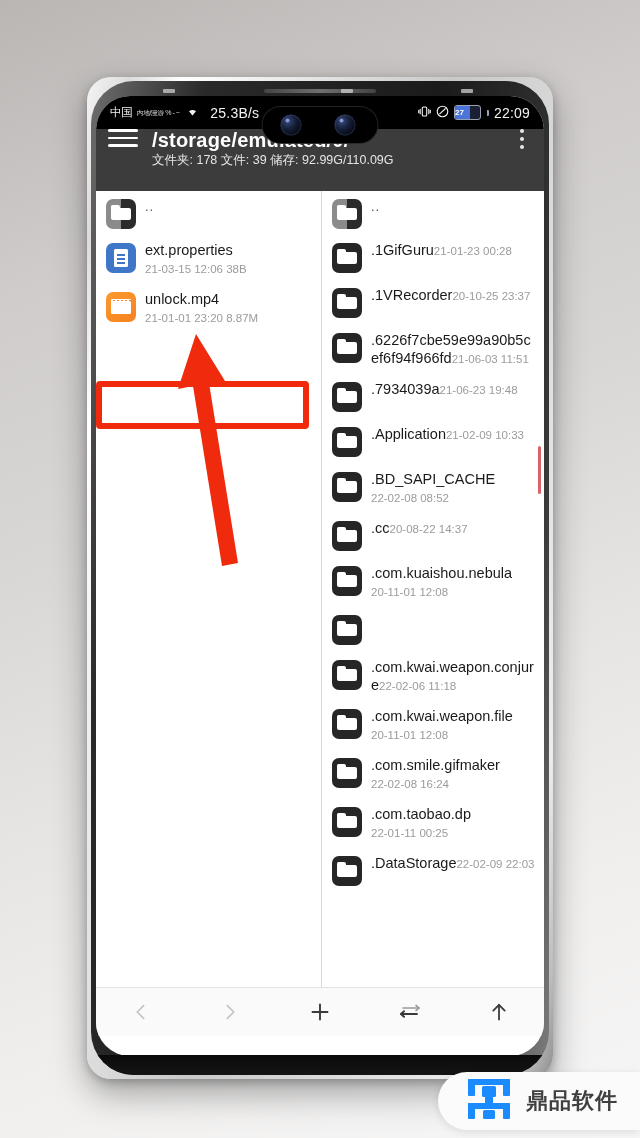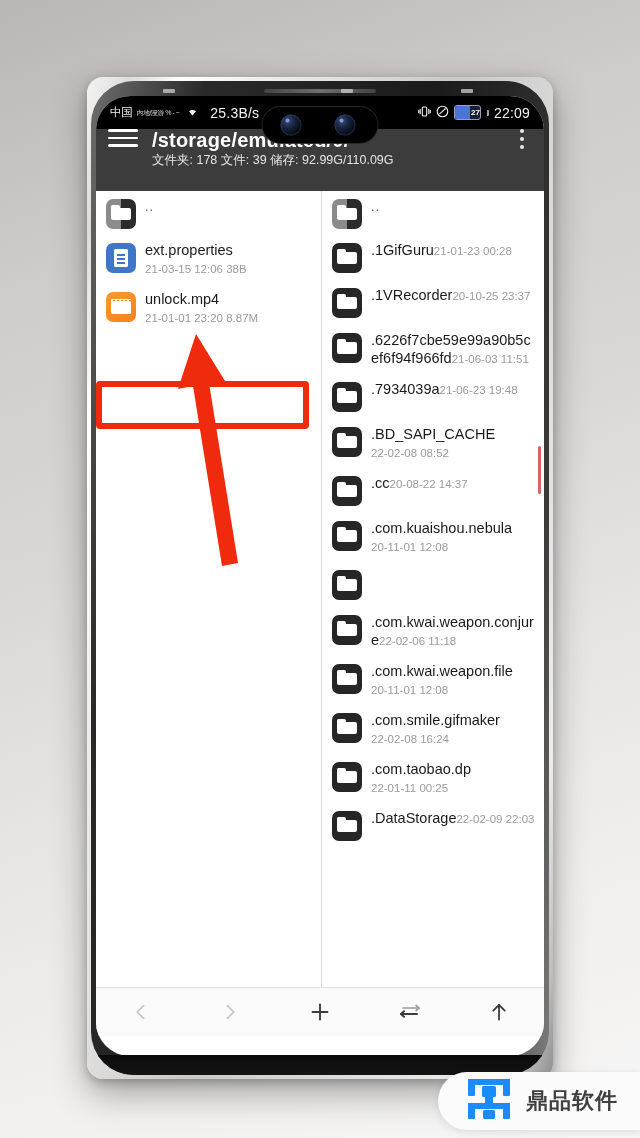--- a/index.html
+++ b/index.html
@@ -12,7 +12,7 @@
   
   #phone{
     position:absolute;left:87px;top:77px;width:466px;height:1002px;
-    border-radius:16px;
+    border-radius:24px;
     background:linear-gradient(105deg,#f4f4f4 0%,#dcdcdc 6%,#ffffff 13%,#c9c9c9 50%,#ededed 88%,#bdbdbd 96%,#8e8e8e 100%);
     box-shadow:0 14px 34px rgba(0,0,0,.34), 0 3px 10px rgba(0,0,0,.22);
   }

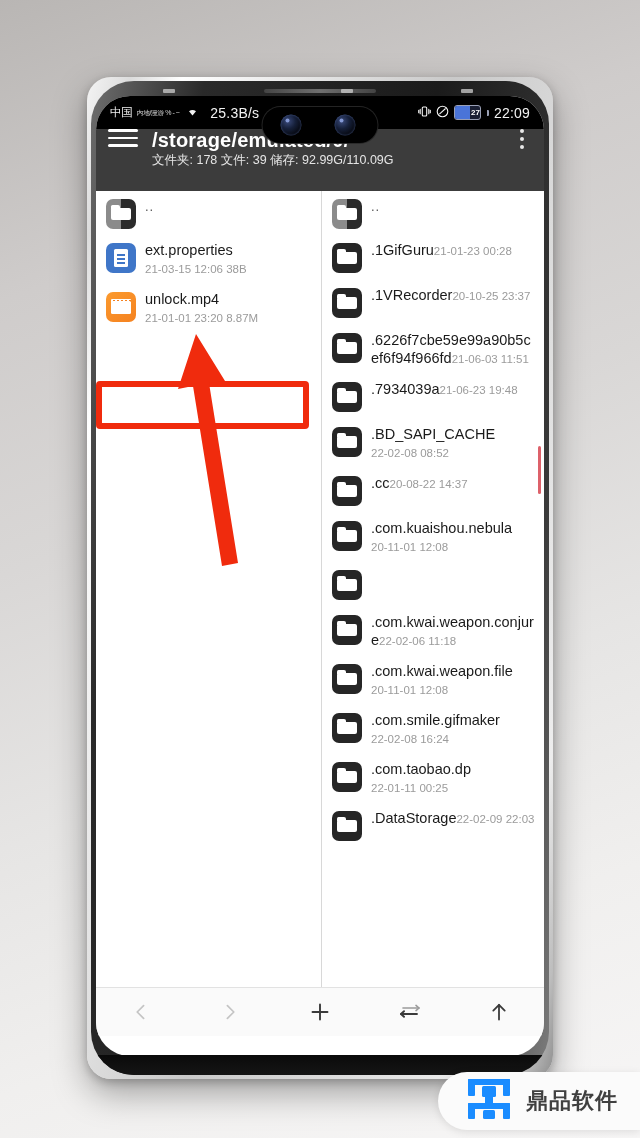--- a/index.html
+++ b/index.html
@@ -53,7 +53,7 @@
   .sb-right{display:flex;align-items:center;gap:5px;}
   .sb-time{font-size:14px;letter-spacing:.2px;}
   .batt{
-    position:relative;display:inline-flex;align-items:center;justify-content:flex-end;
+    position:relative;display:inline-flex;align-items:center;justify-content:flex-start;
     width:25px;height:13px;border:1px solid #9aa0b5;border-radius:3px;
     background:#1a1f33;overflow:hidden;
   }

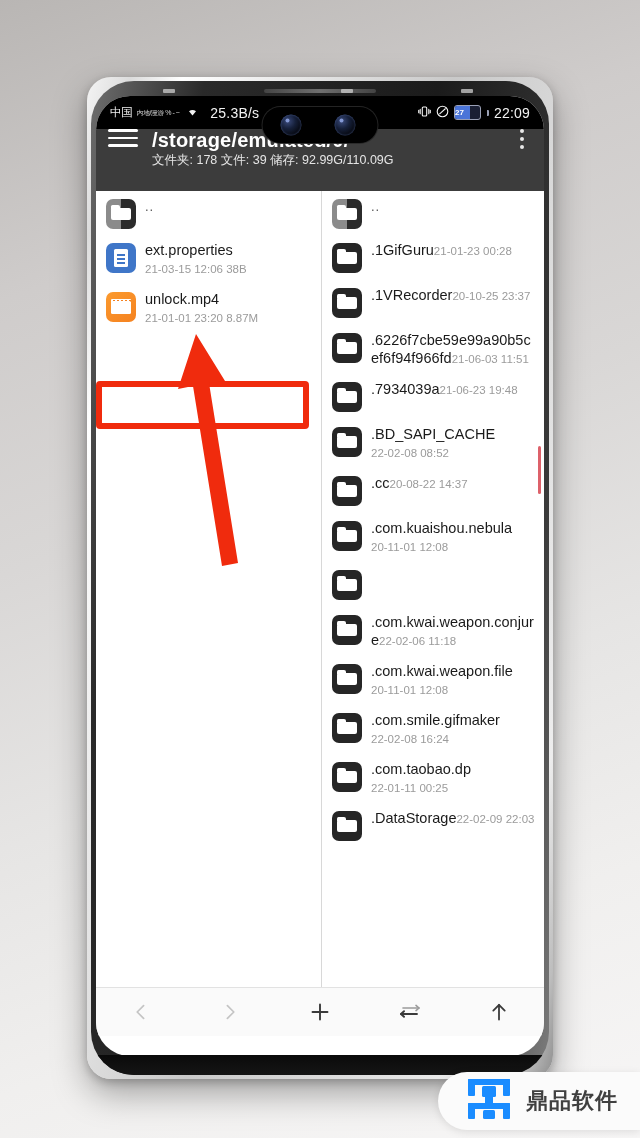--- a/index.html
+++ b/index.html
@@ -297,6 +297,12 @@
                 <span class="ico folder">
                   <span class="folder-glyph"></span>
                 </span>
+                <span class="meta"><span class="fname">.Application</span><span class="fsub">21-02-09 10:33</span></span>
+              </div>
+              <div class="row">
+                <span class="ico folder">
+                  <span class="folder-glyph"></span>
+                </span>
                 <span class="meta"><span class="fname">.BD_SAPI_CACHE</span><span class="fsub">22-02-08 08:52</span></span>
               </div>
               <div class="row">

